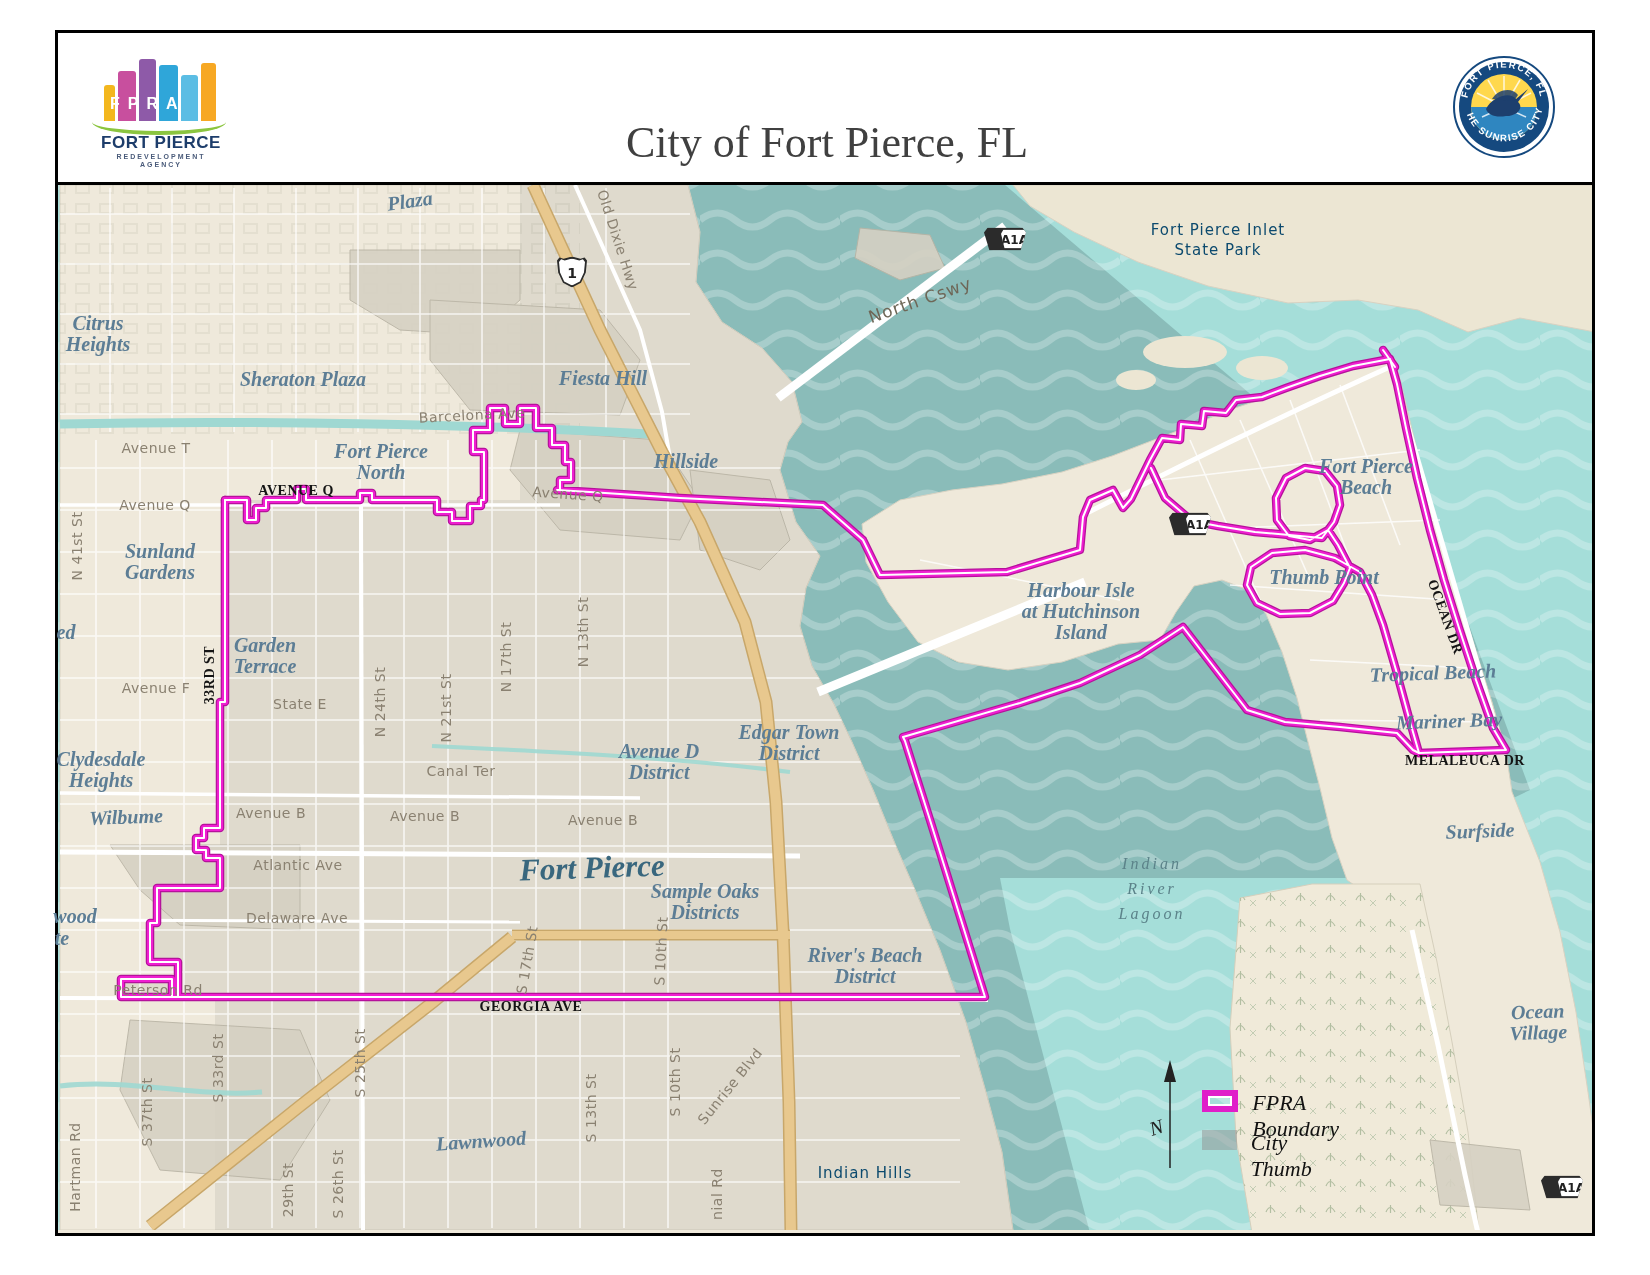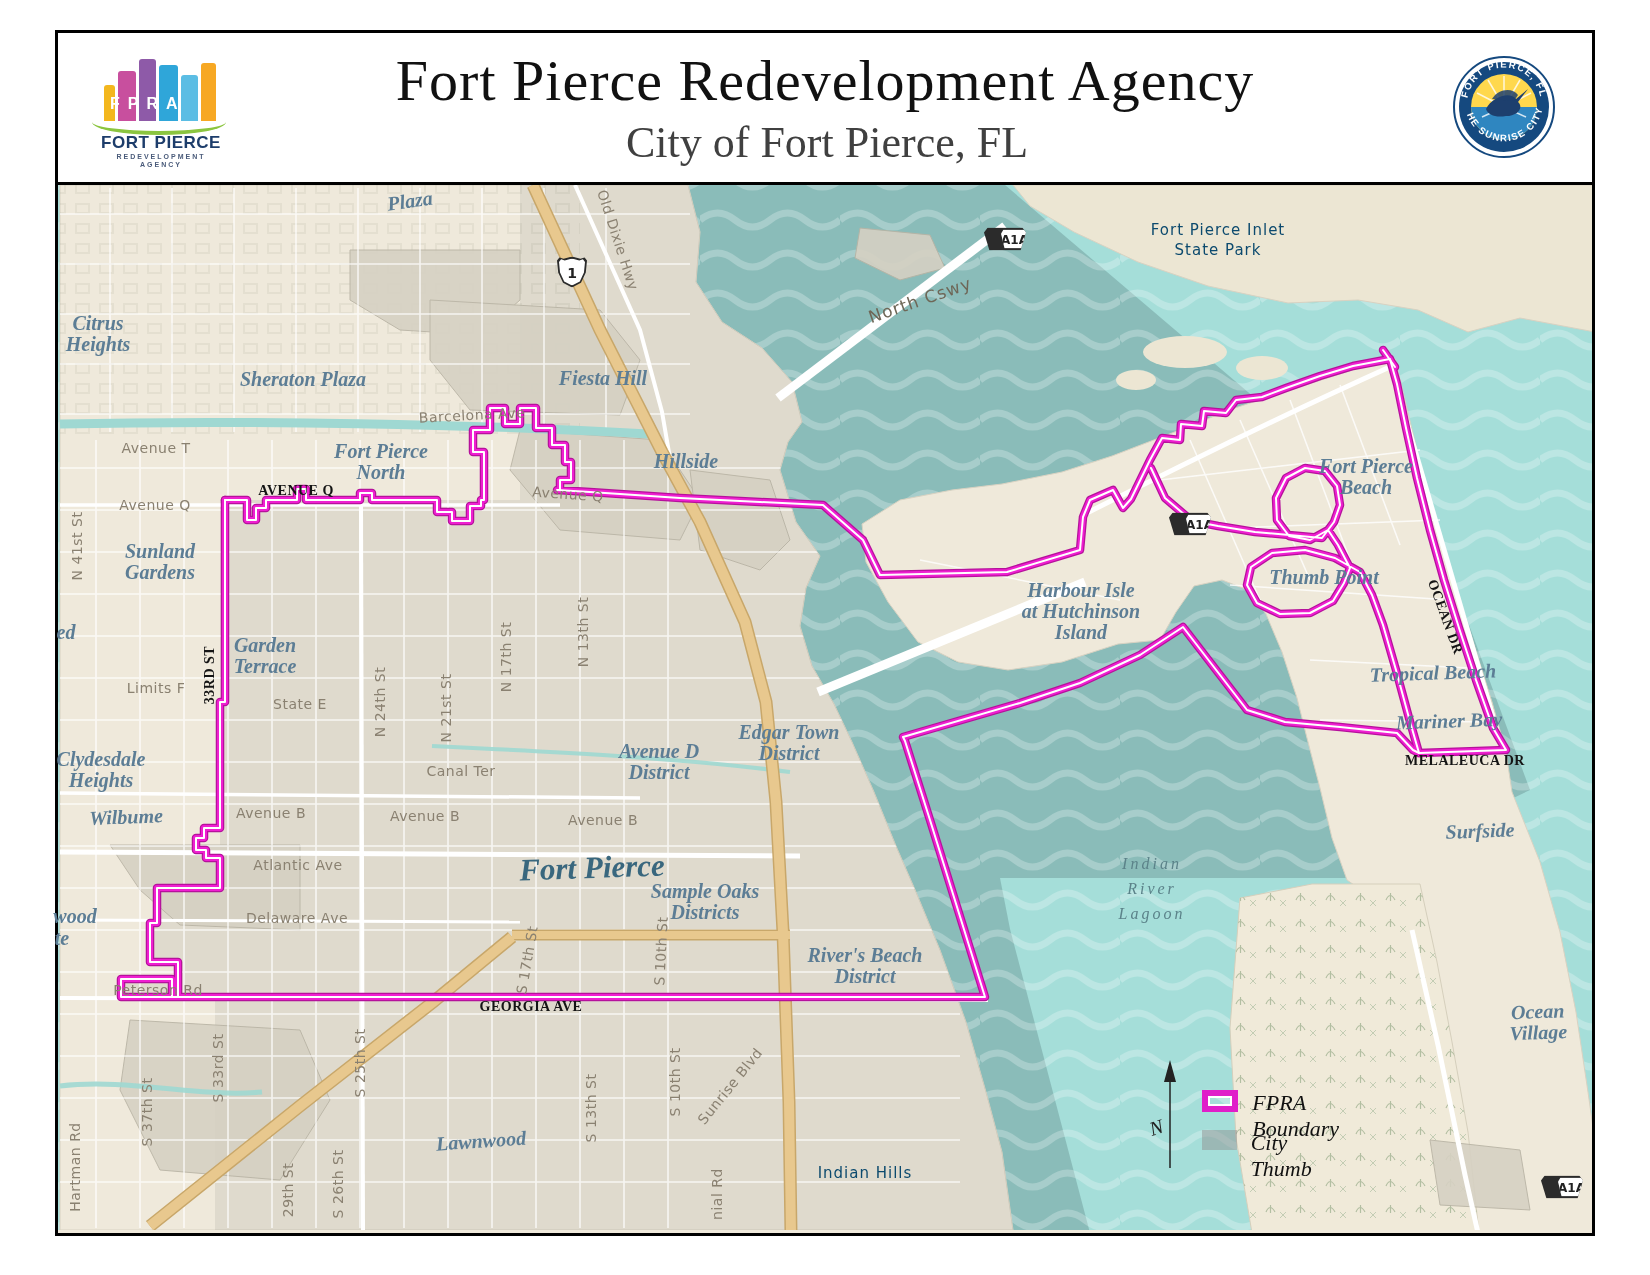--- a/index.html
+++ b/index.html
@@ -86,7 +86,6 @@
       <div class="s2">AGENCY</div>
     </div>
 
-    <div class="hdr-title">Fort Pierce Redevelopment Agency</div>
     <div class="hdr-sub">City of Fort Pierce, FL</div>
 
     <div class="seal">

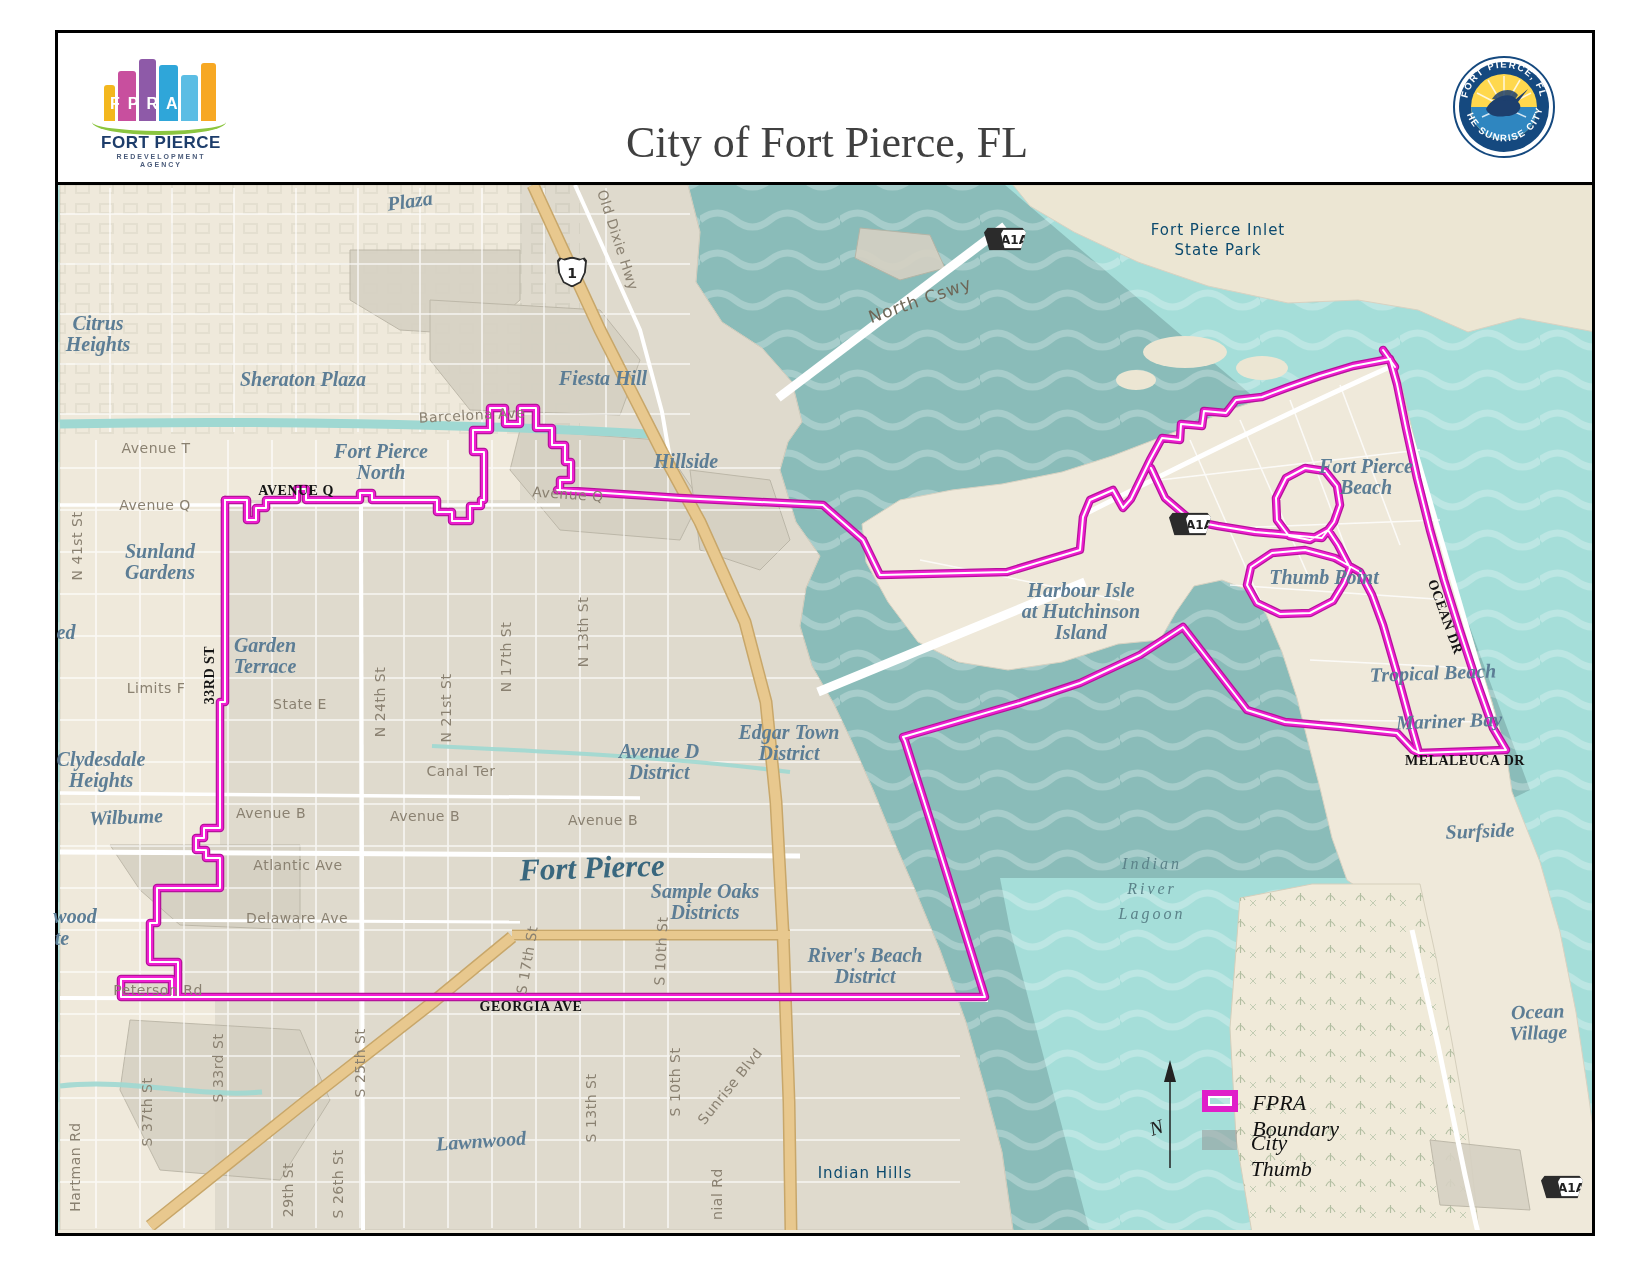--- a/index.html
+++ b/index.html
@@ -325,7 +325,7 @@
       <div class="ml black" style="left: 210px; top: 675px; transform: translate(-50%, -50%) rotate(-90deg);">33RD ST</div>
       <div class="ml hood" style="left: 265px; top: 656px; transform: translate(-50%, -50%);">Garden
 Terrace</div>
-      <div class="ml street" style="left: 156px; top: 688px; transform: translate(-50%, -50%);">Limits F</div>
+      <div class="ml street" style="left: 156px; top: 688px; transform: translate(-50%, -50%);">Avenue F</div>
       <div class="ml street" style="left: 300px; top: 704px; transform: translate(-50%, -50%);">State E</div>
       <div class="ml street" style="left: 380px; top: 702px; transform: translate(-50%, -50%) rotate(-90deg);">N 24th St</div>
       <div class="ml street" style="left: 446px; top: 708px; transform: translate(-50%, -50%) rotate(-90deg);">N 21st St</div>

